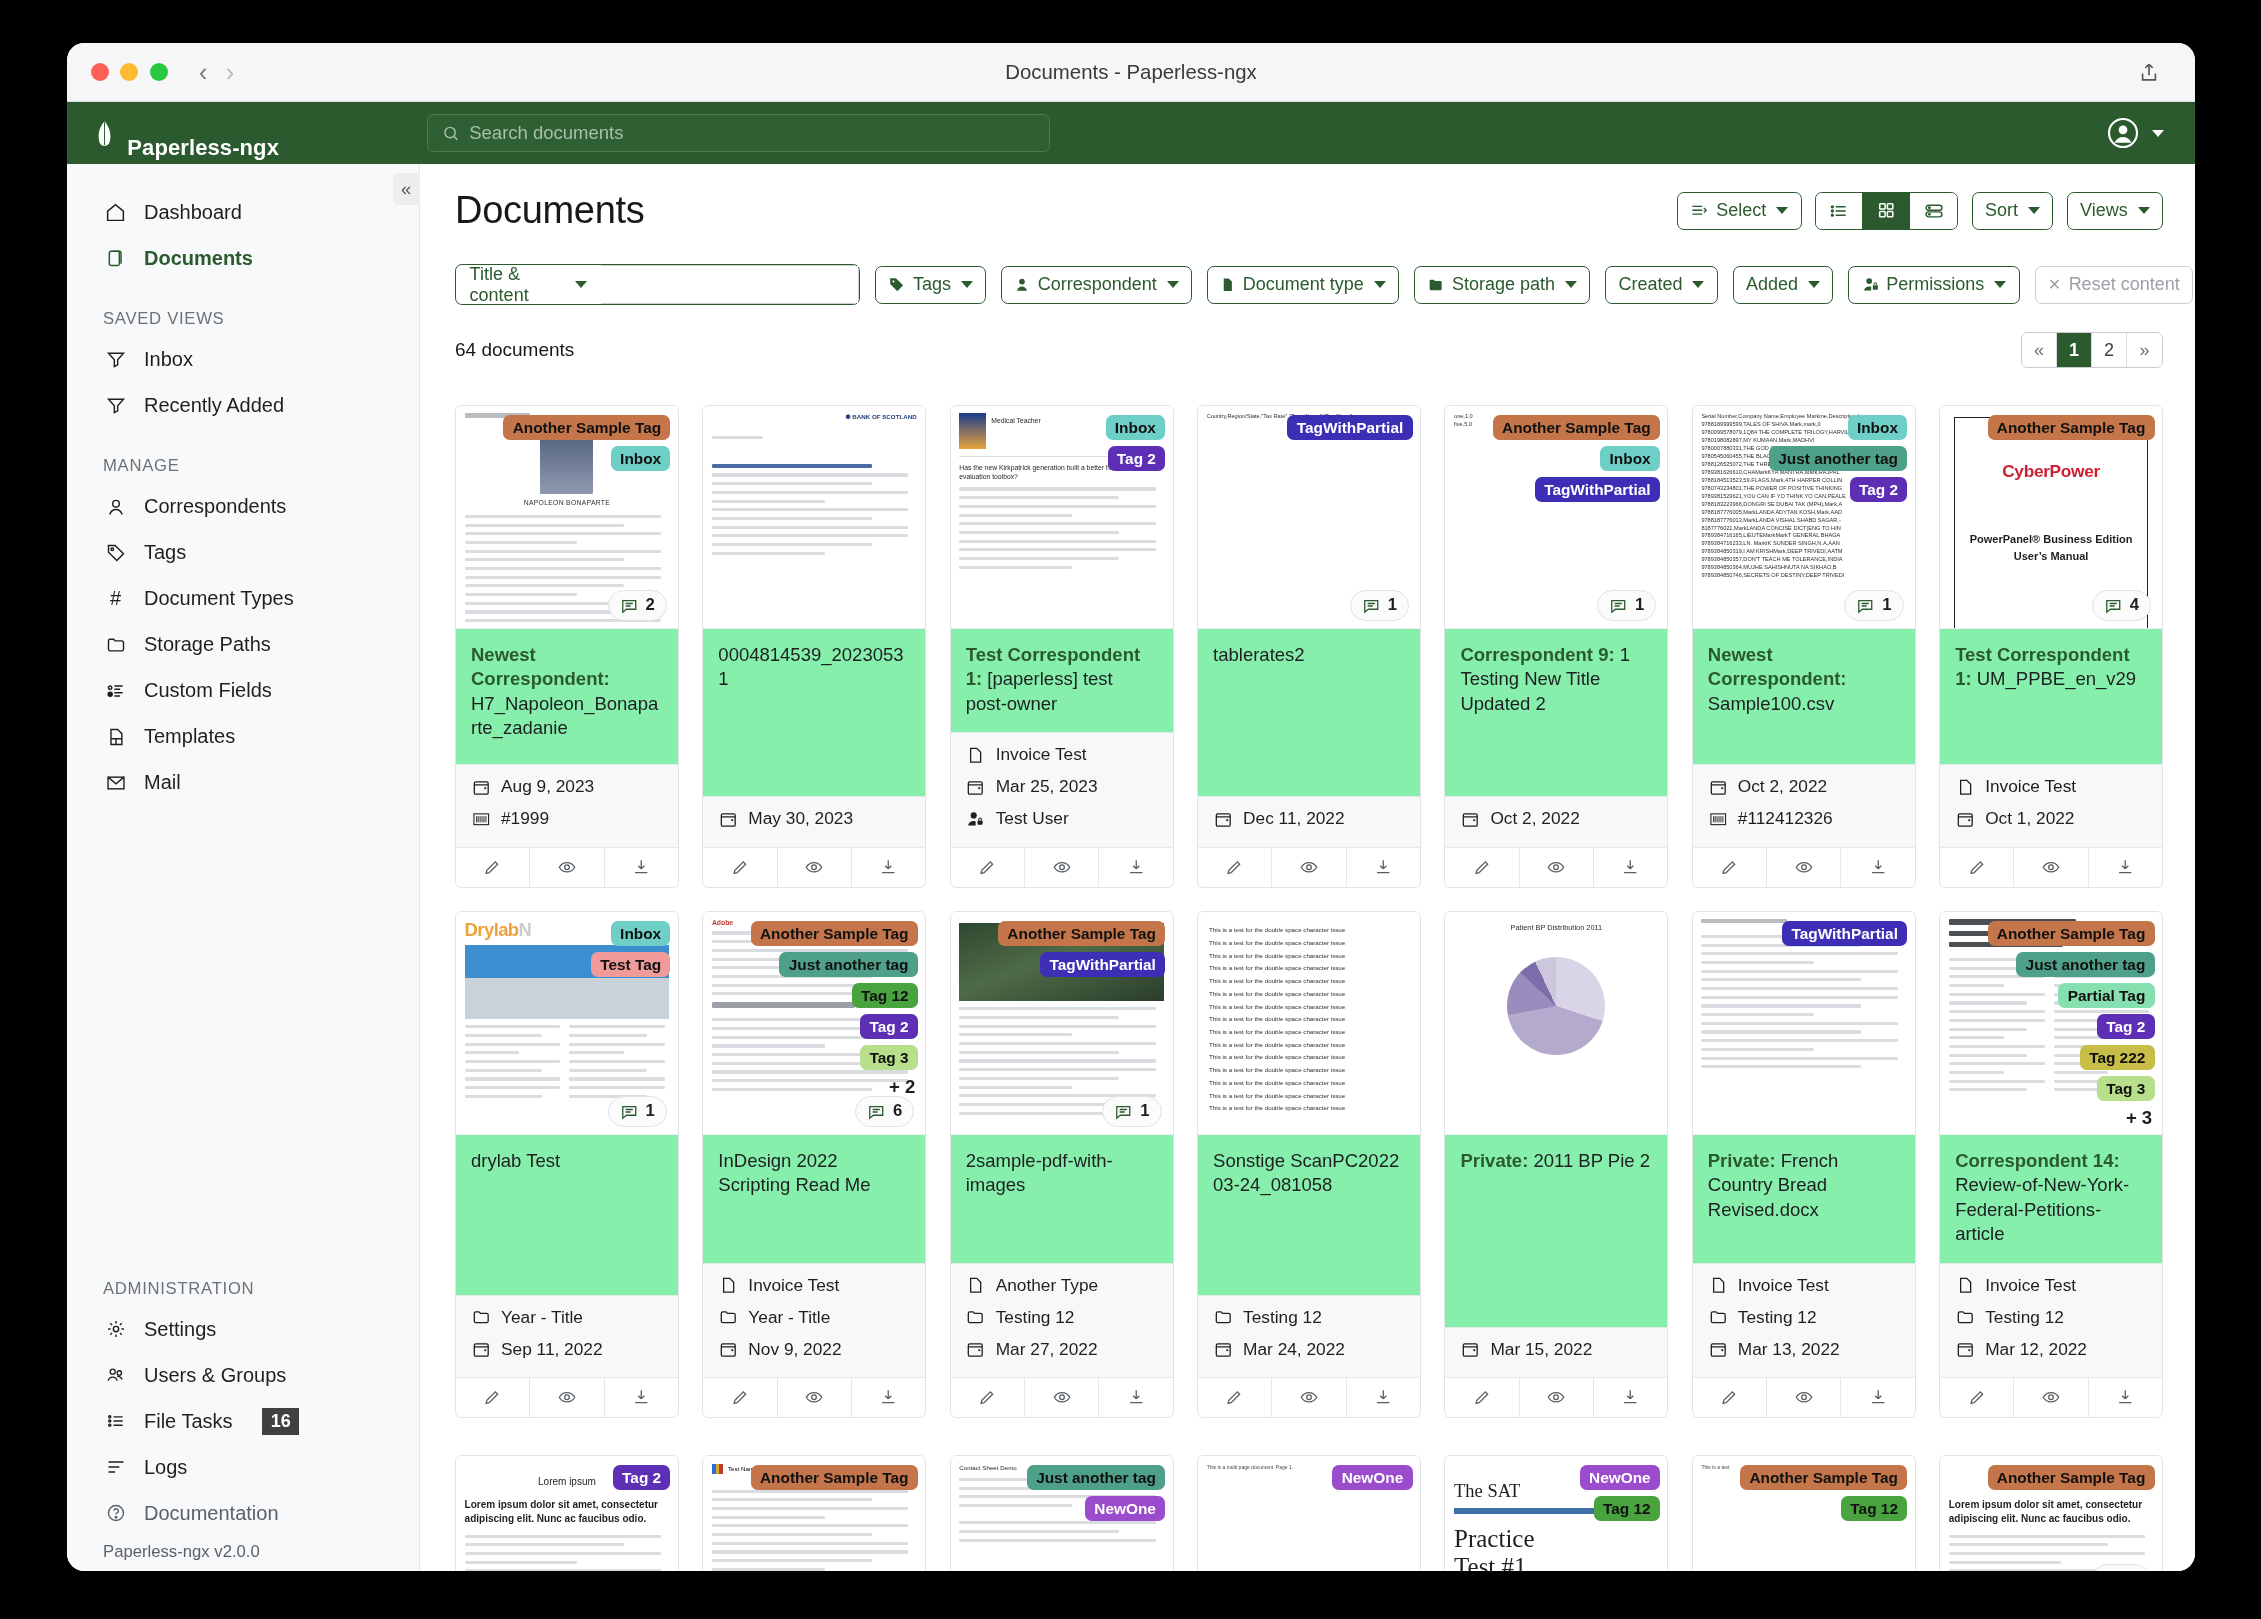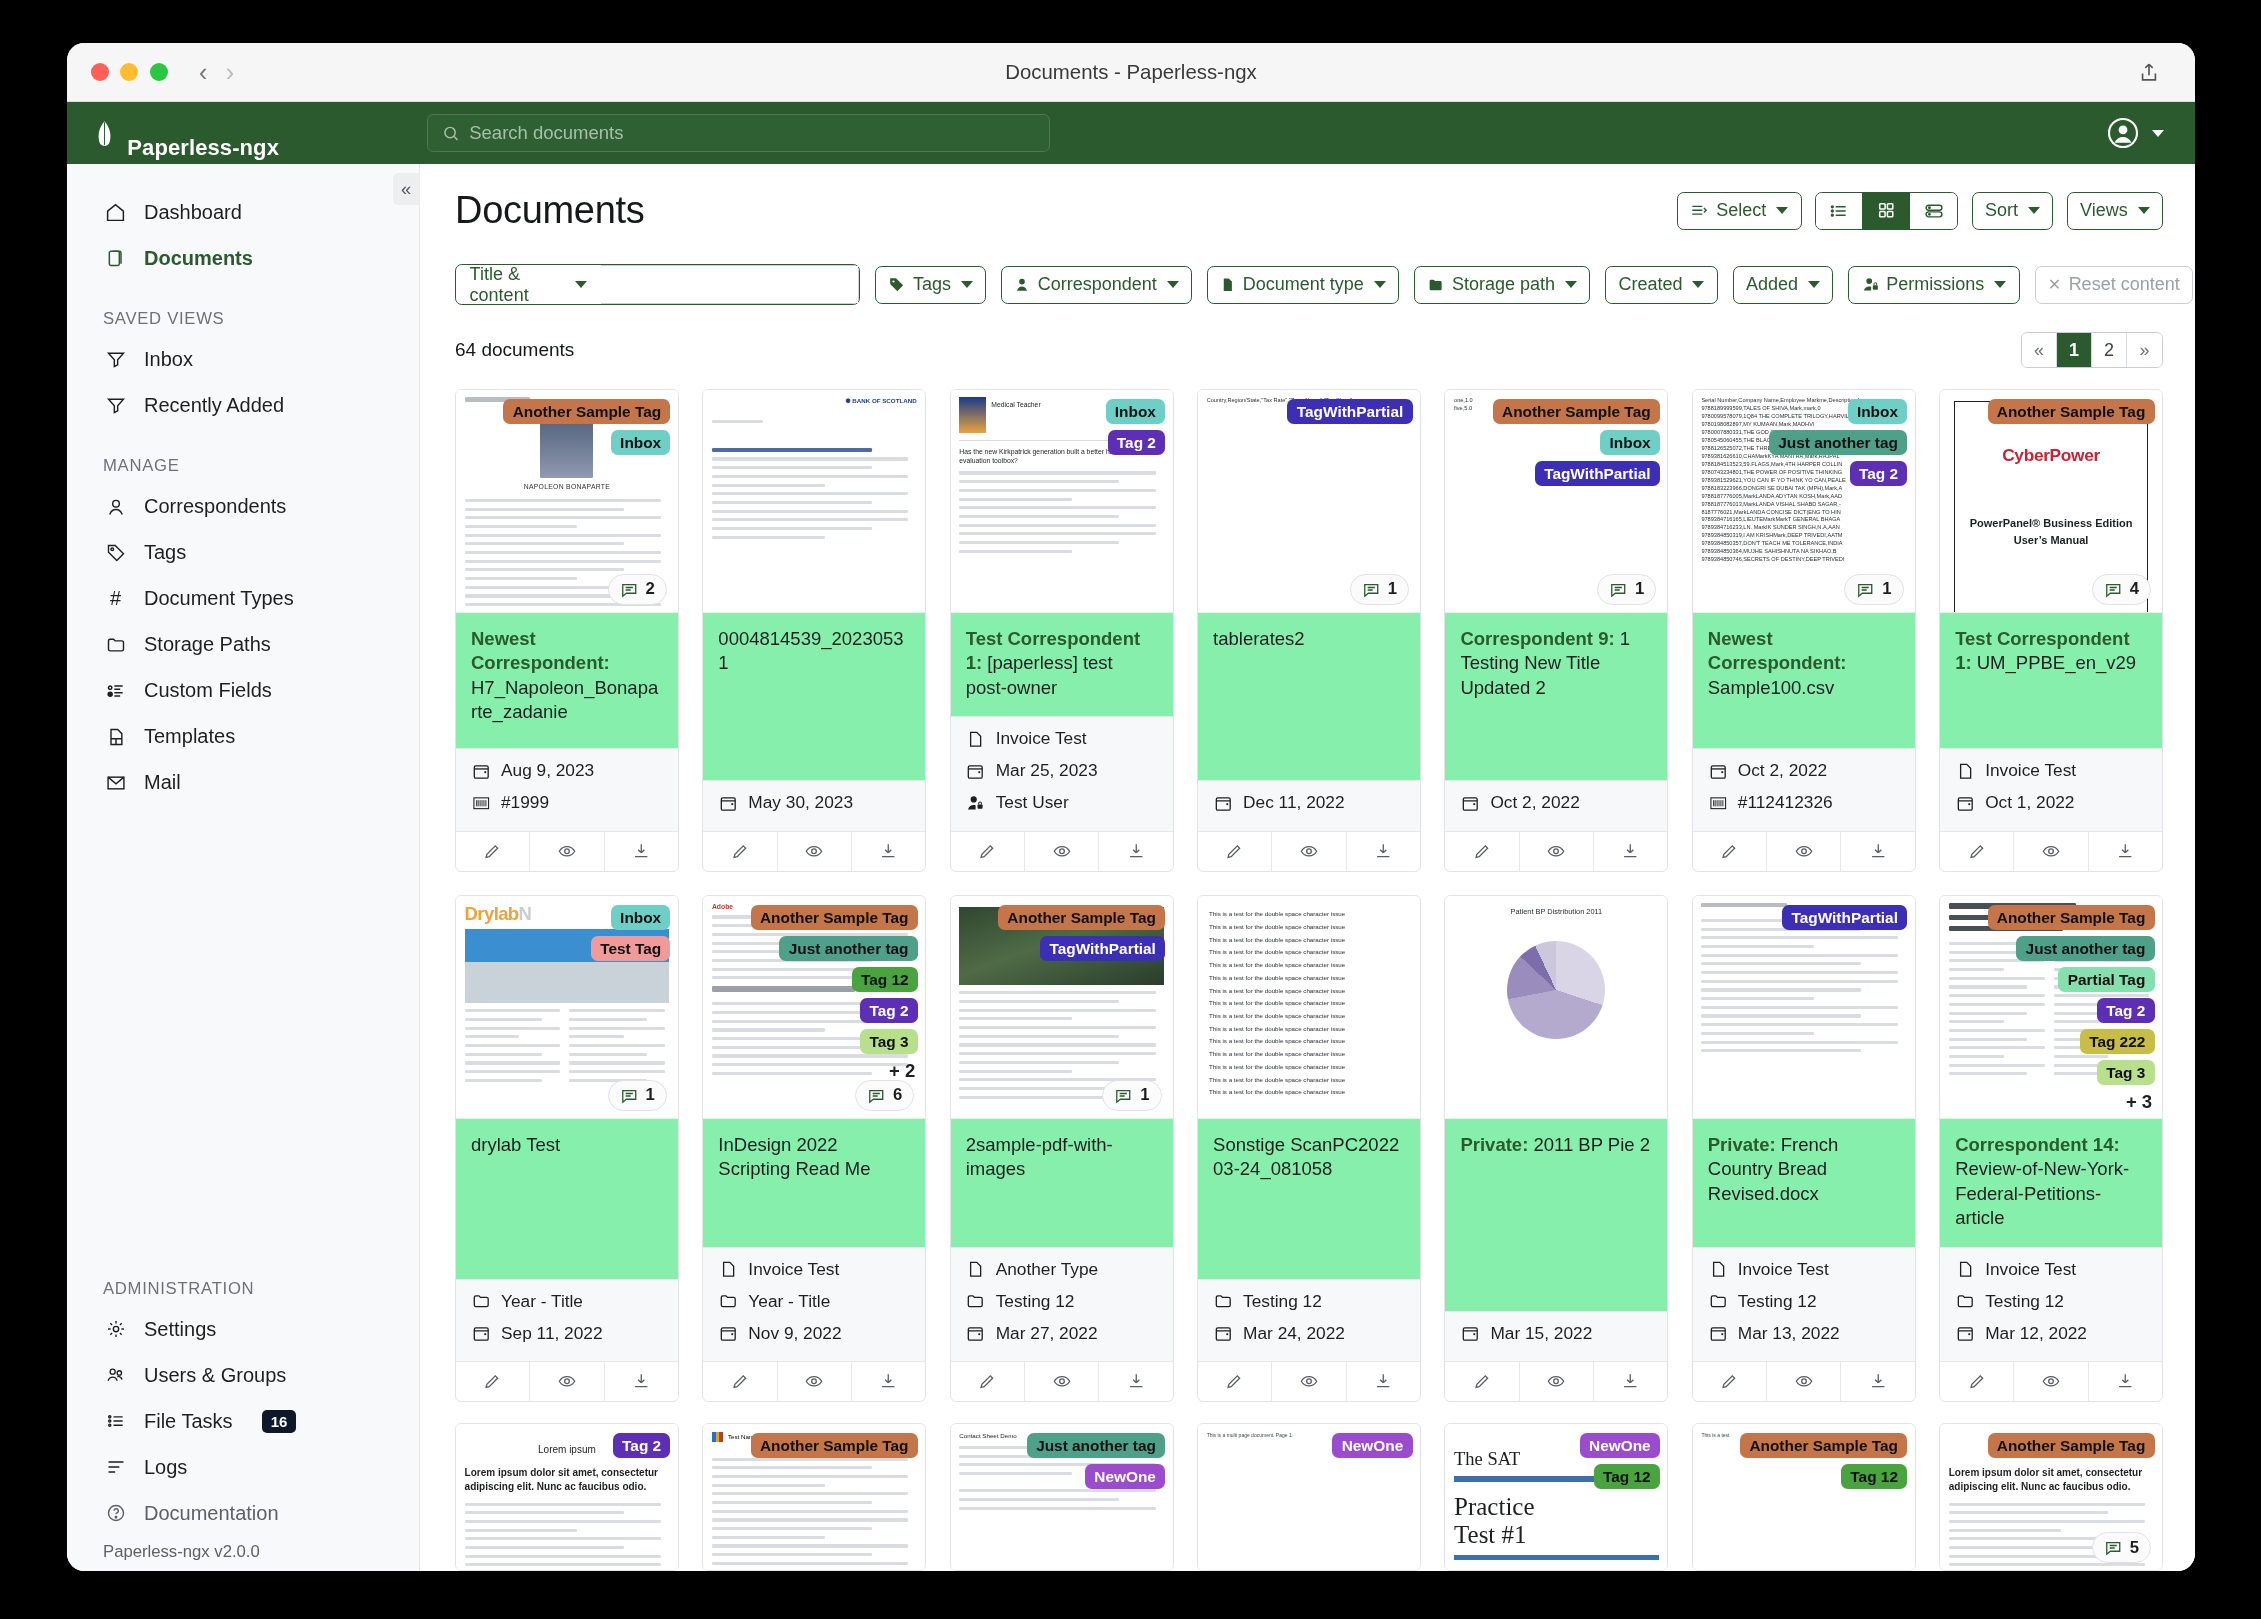--- a/index.html
+++ b/index.html
@@ -115,7 +115,7 @@
   .pg.arrow { color:#6d7276; }
 
   
-  .grid { display:grid; grid-template-columns:repeat(7,1fr); gap:23.5px; margin-top:21px; }
+  .grid { display:grid; grid-template-columns:repeat(7,1fr); gap:23.5px; margin-top:37px; }
   .card {
     border:0.6px solid #e1e3e6; border-radius:6.2px; background:#fff; overflow:hidden;
     display:flex; flex-direction:column; position:relative;

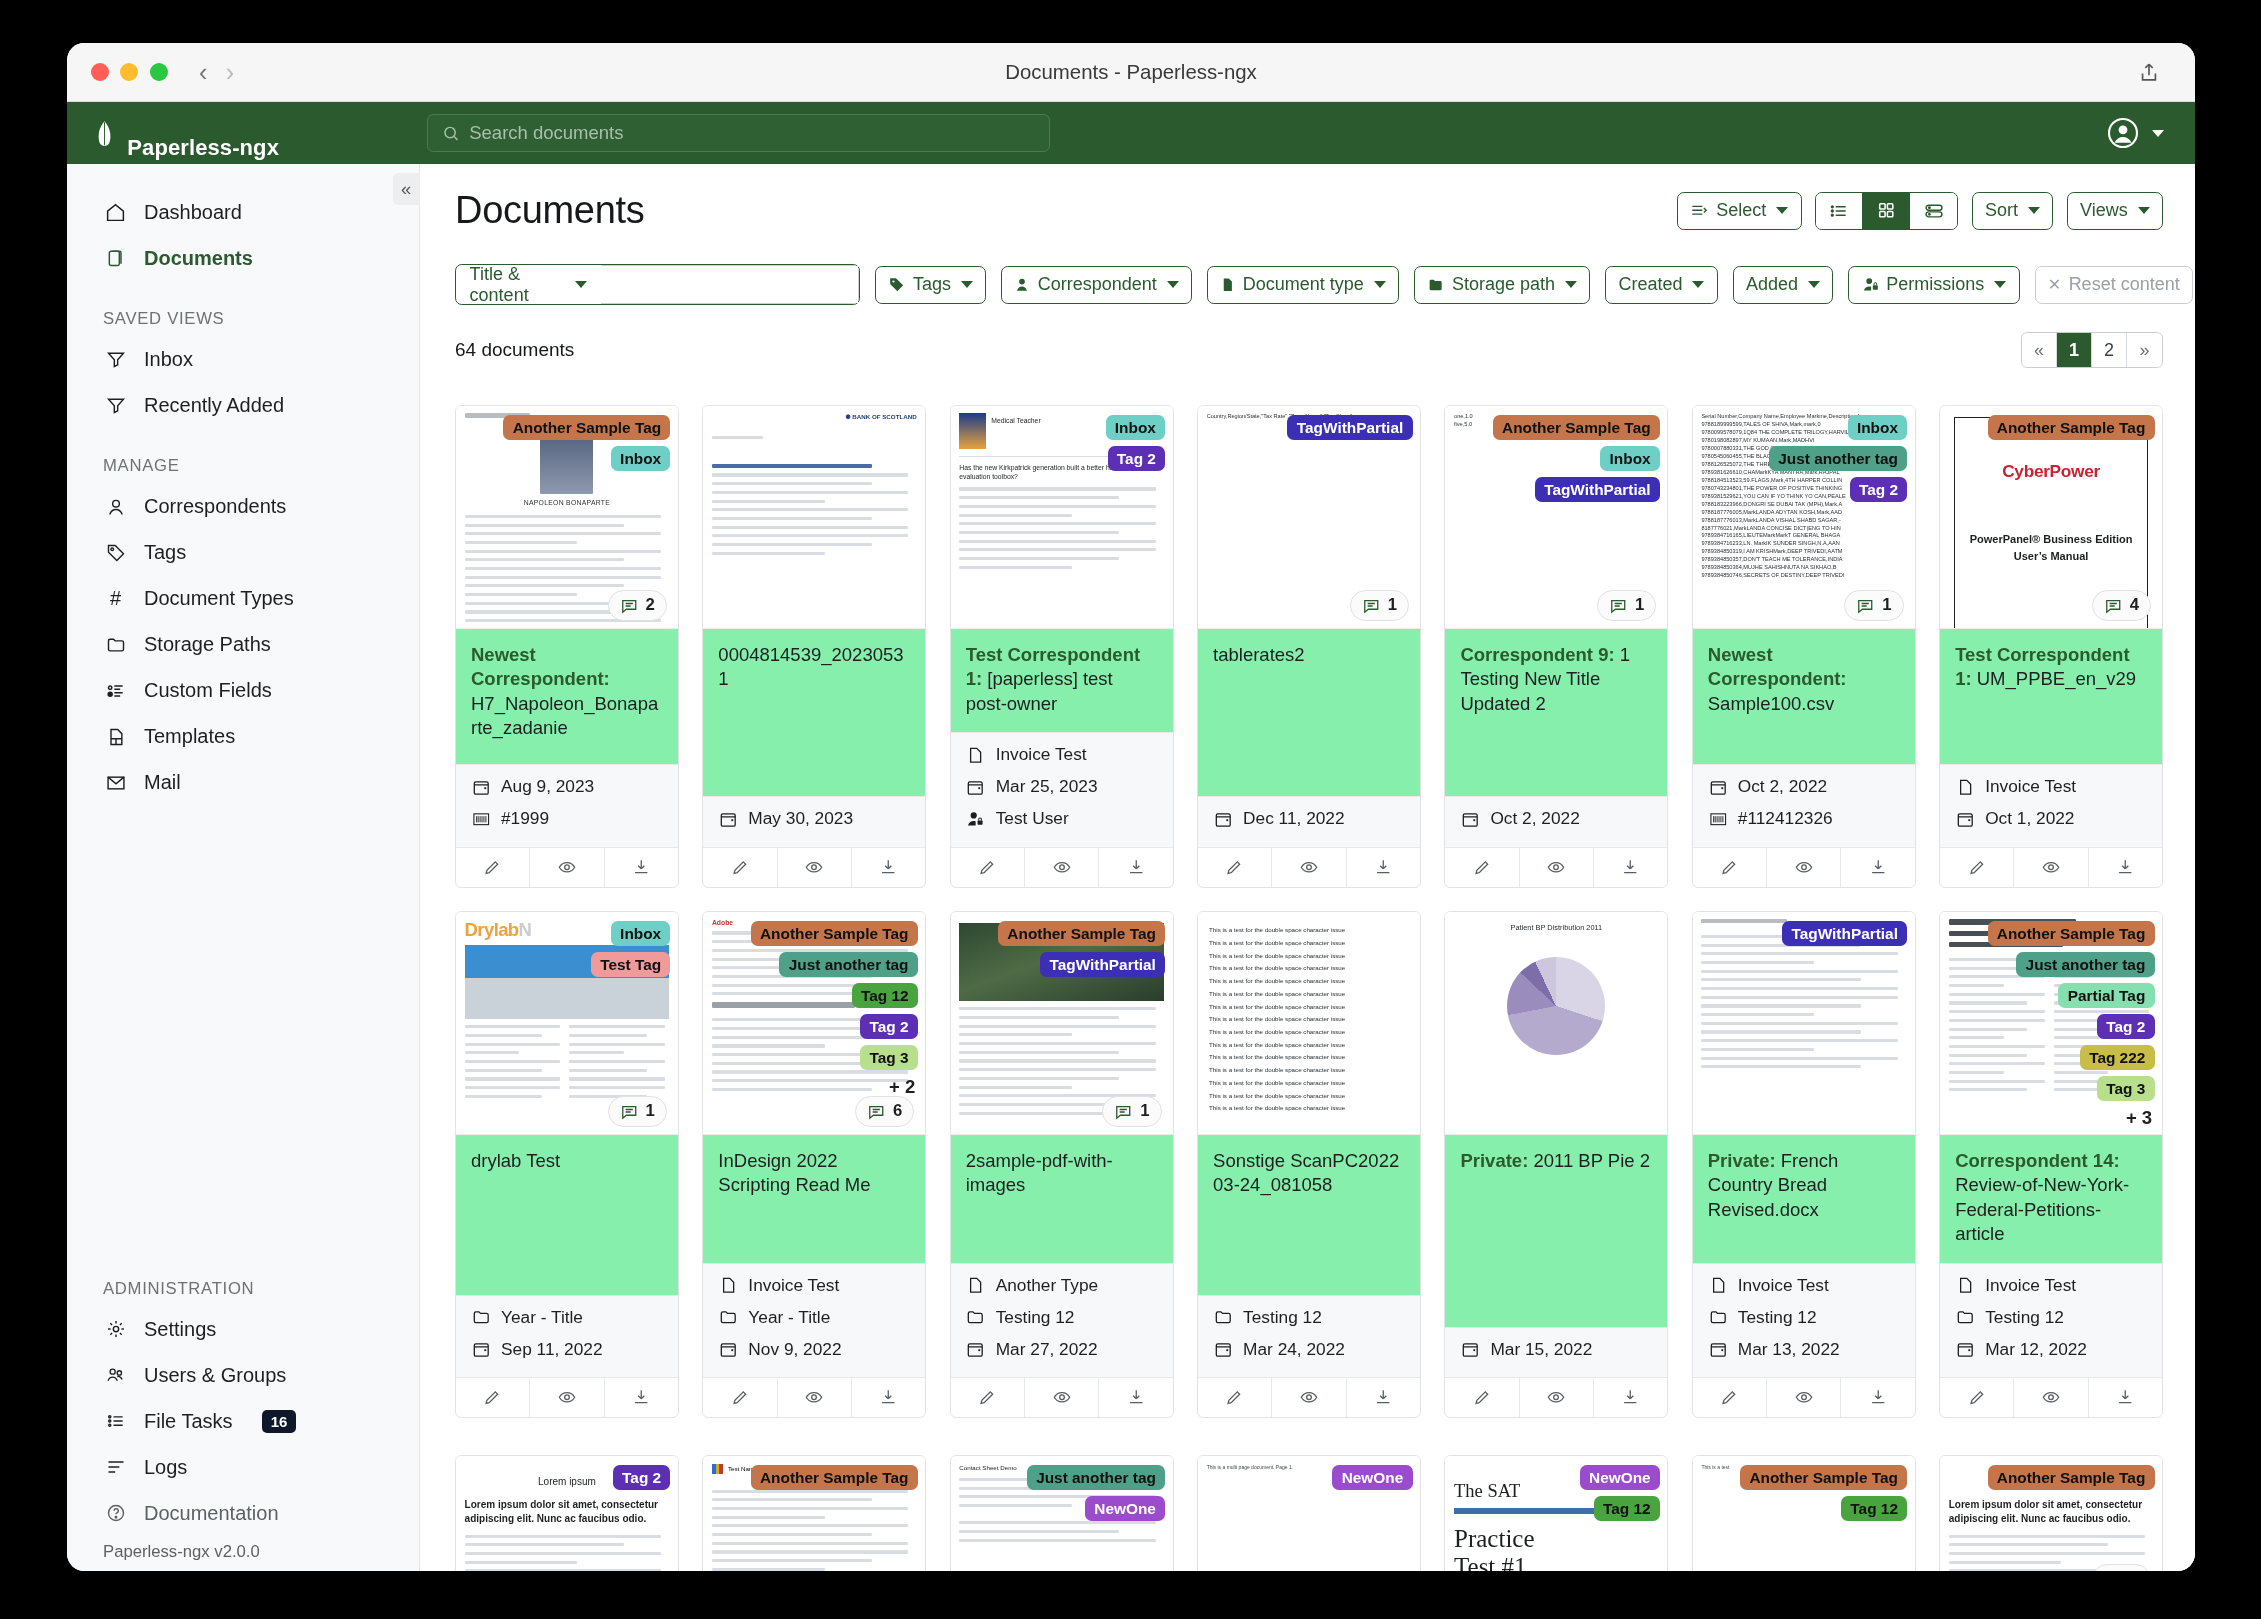--- a/index.html
+++ b/index.html
@@ -67,8 +67,8 @@
     margin-top:28px; margin-bottom:7.4px;
   }
   .badge-red {
-    background:#0f172a; color:#fff; font-size:15px; font-weight:700;
-    border-radius:5px; padding:3.1px 8.6px; margin-left:13.6px;
+    background:#404040; color:#fff; font-size:18px; font-weight:700;
+    border-radius:0; padding:3.1px 8.6px; margin-left:13.6px;
   }
   .sidebar-bottom { position:absolute; bottom:0; left:0; right:0; padding-bottom:8.6px; }
   .doc-link { color:#5c6166; }

